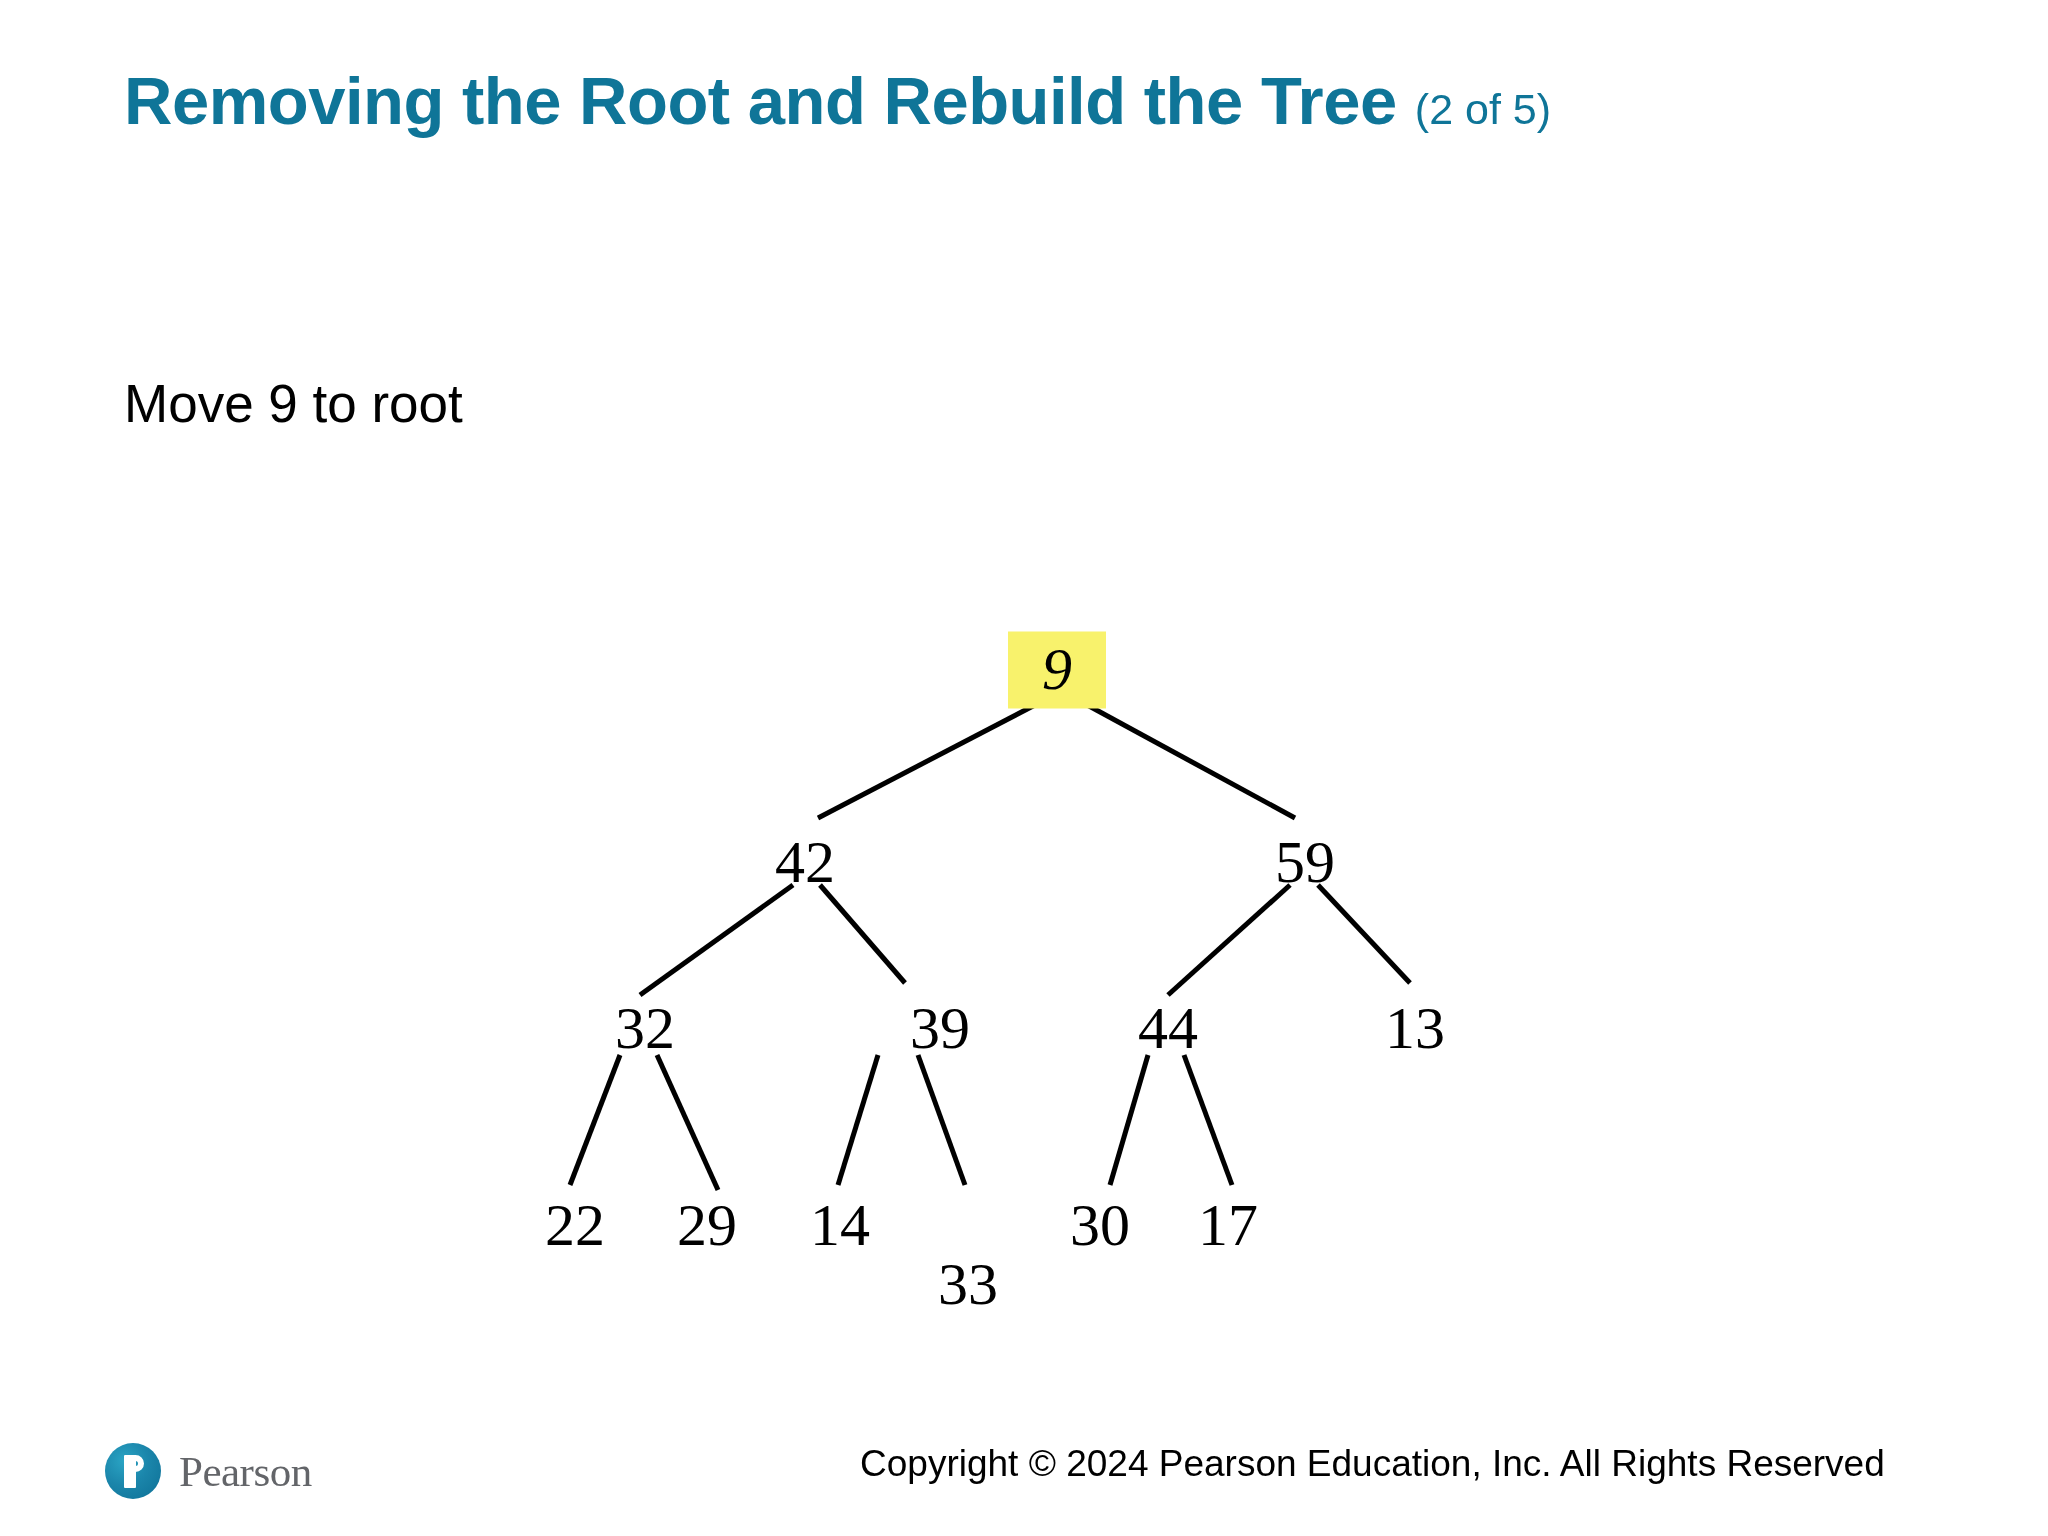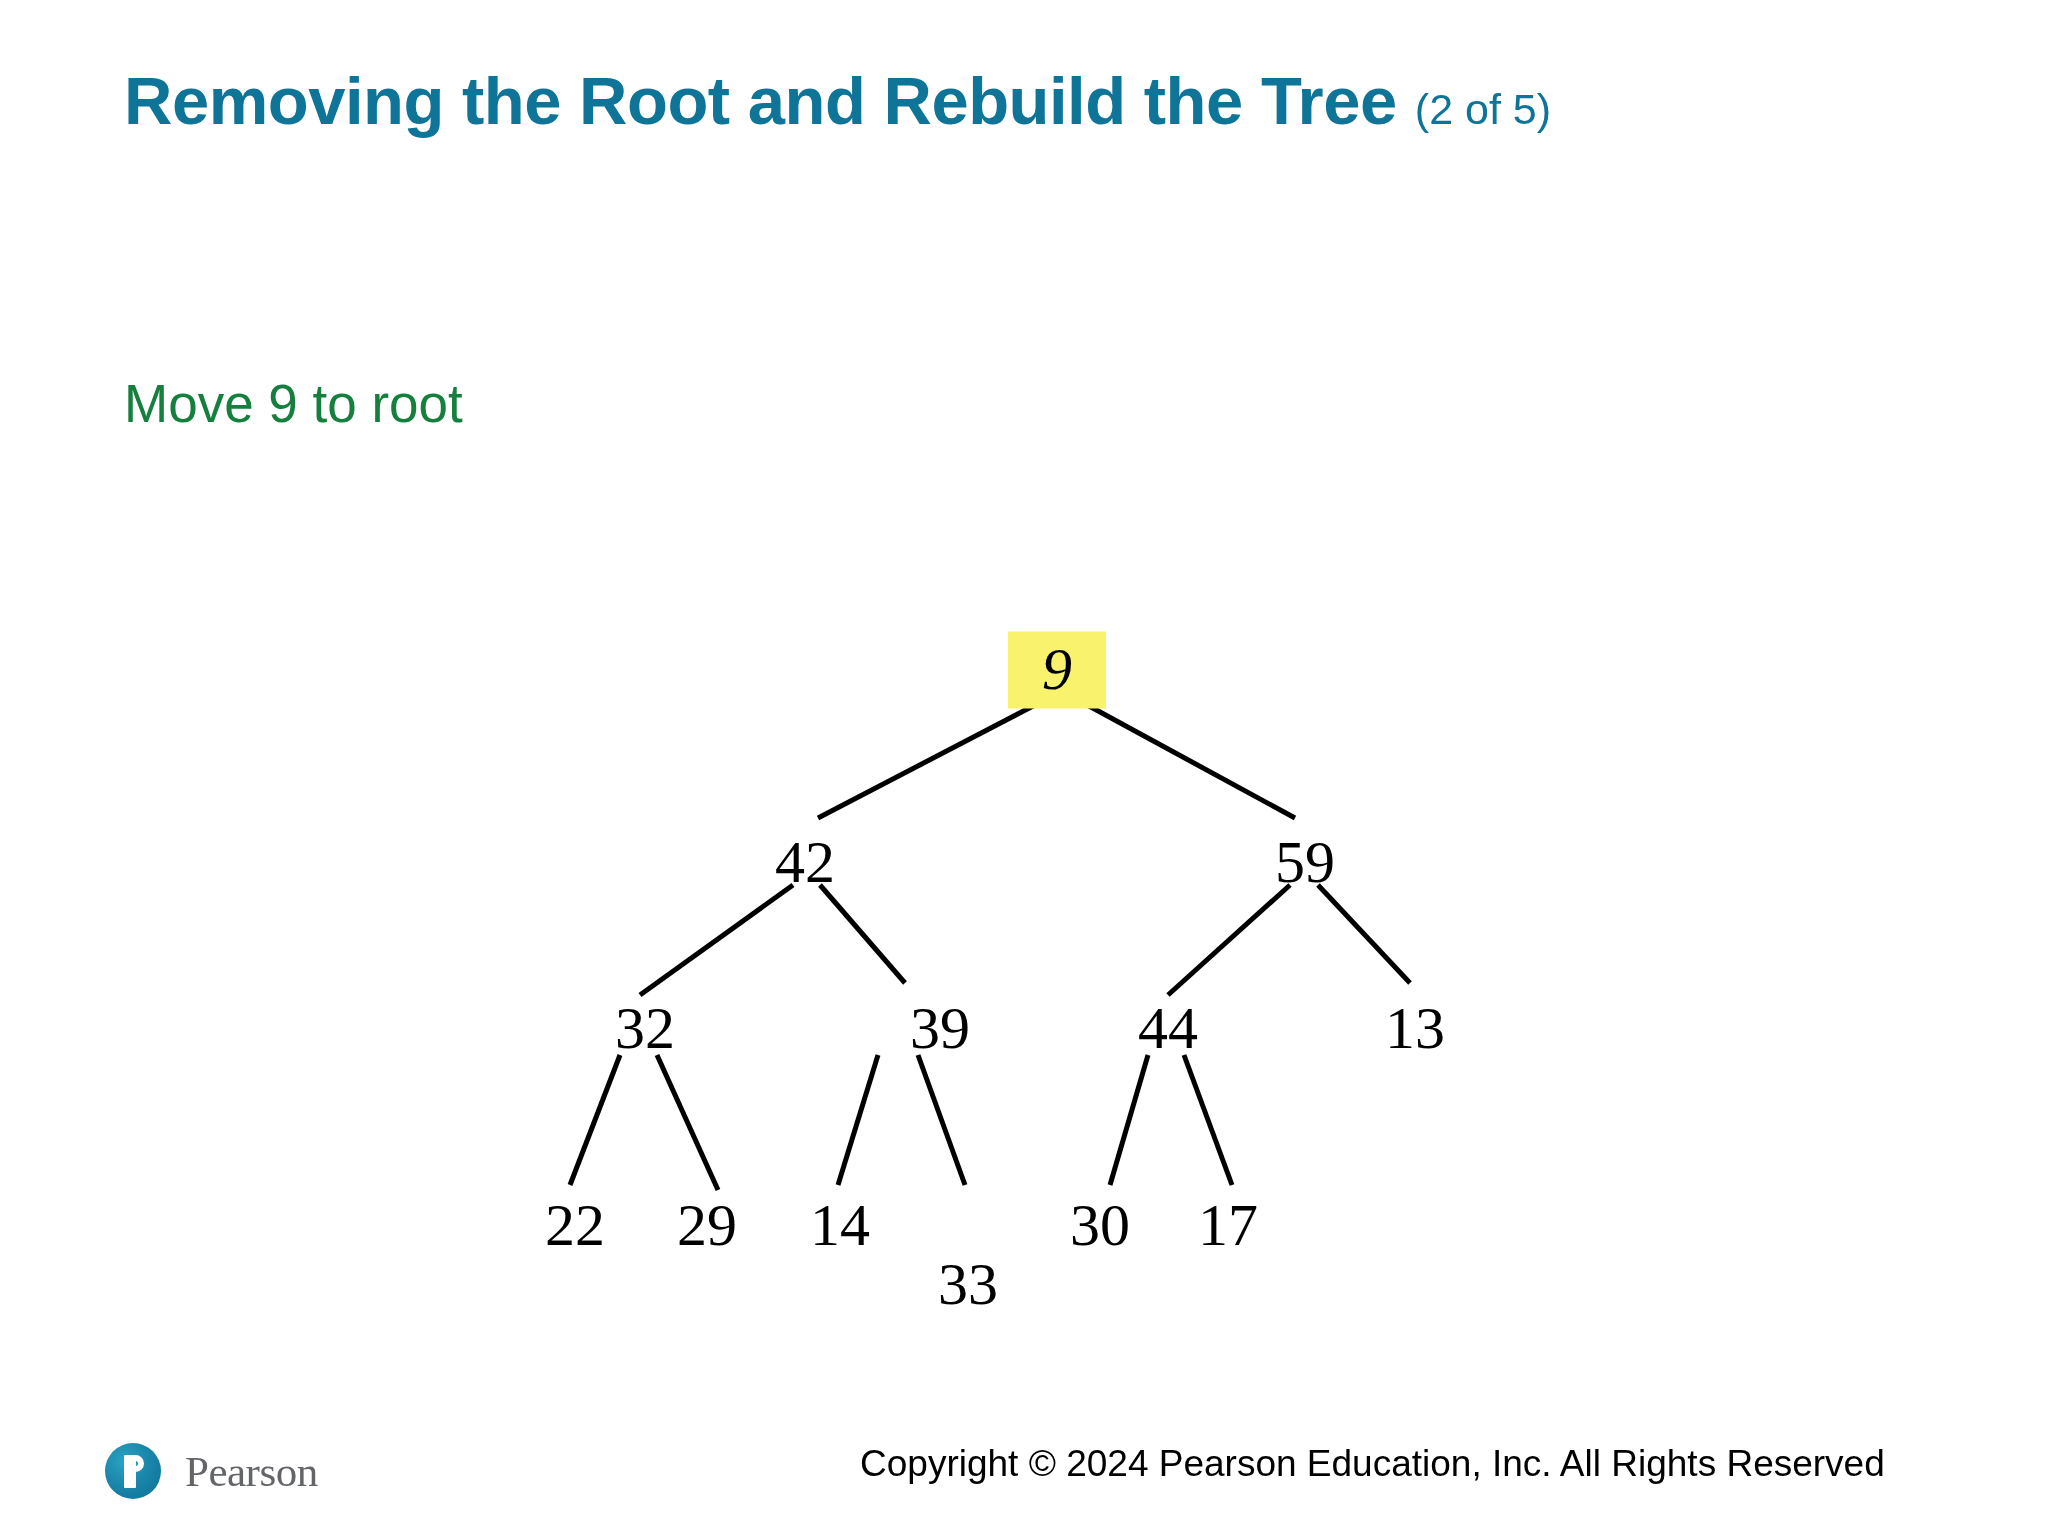--- a/index.html
+++ b/index.html
@@ -43,7 +43,7 @@
     position: absolute;
     left: 124px;
     top: 372px;
-    color: #15803d;
+    color: #000000;
     font-family: "Liberation Sans", sans-serif;
     font-size: 53px;
     line-height: 1.2;

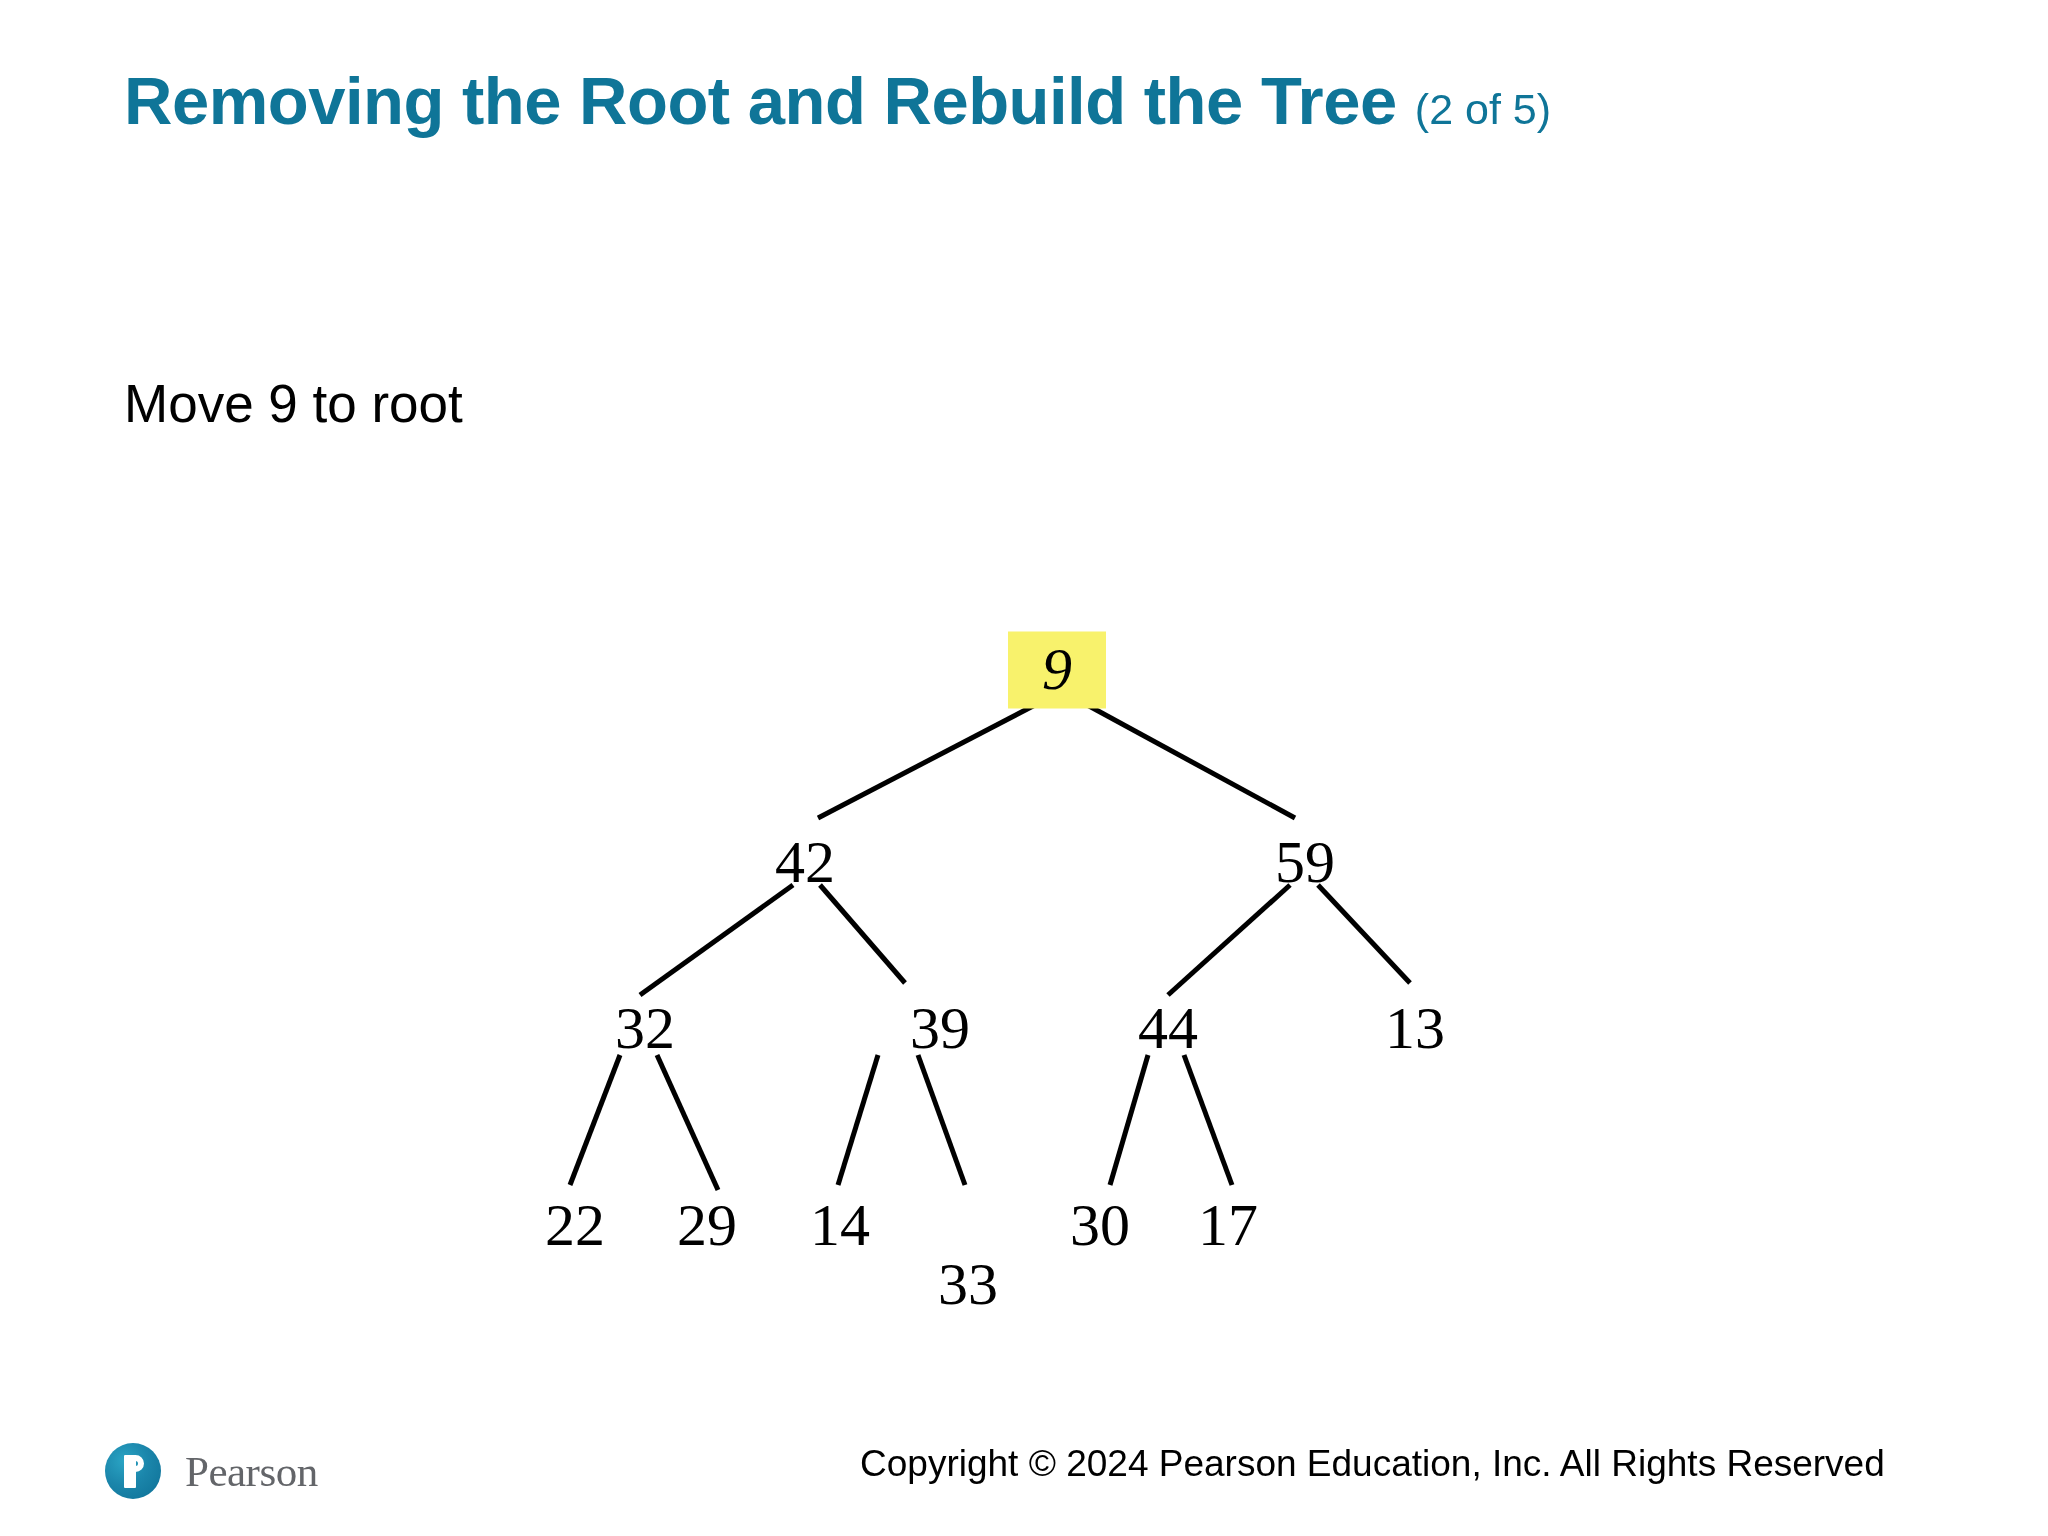--- a/index.html
+++ b/index.html
@@ -90,7 +90,7 @@
     top: 1443px;
     display: flex;
     align-items: center;
-    gap: 24px;
+    gap: 18px;
   }
   .pearson-mark {
     width: 56px;

